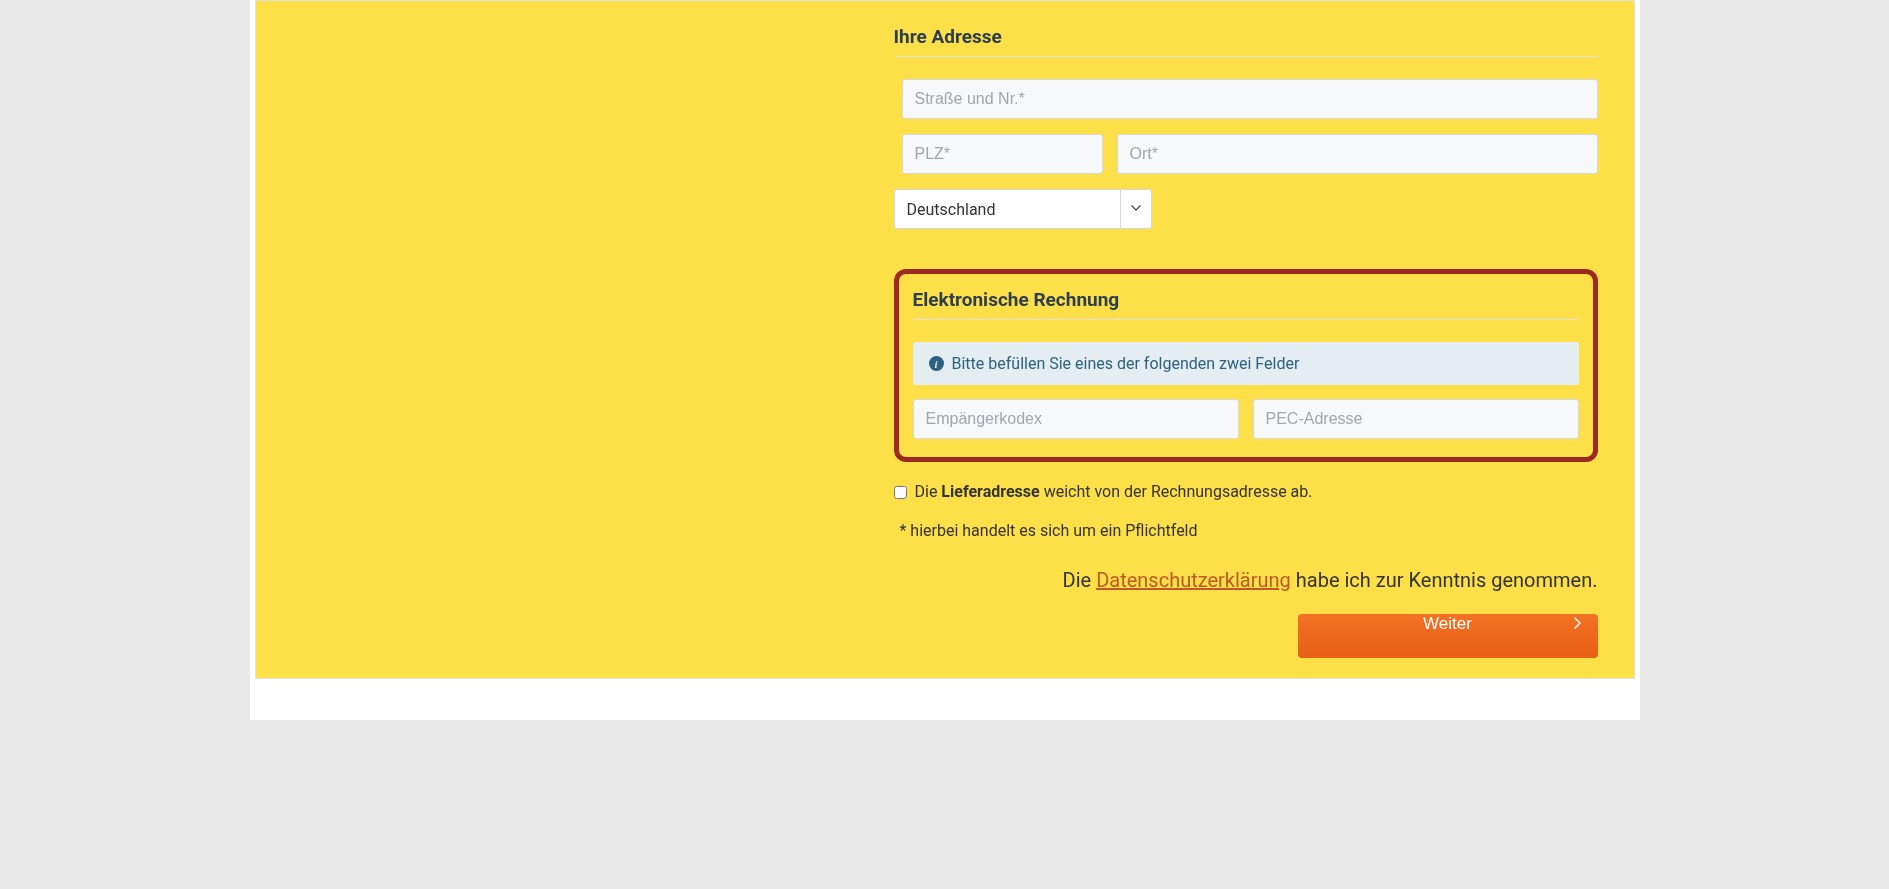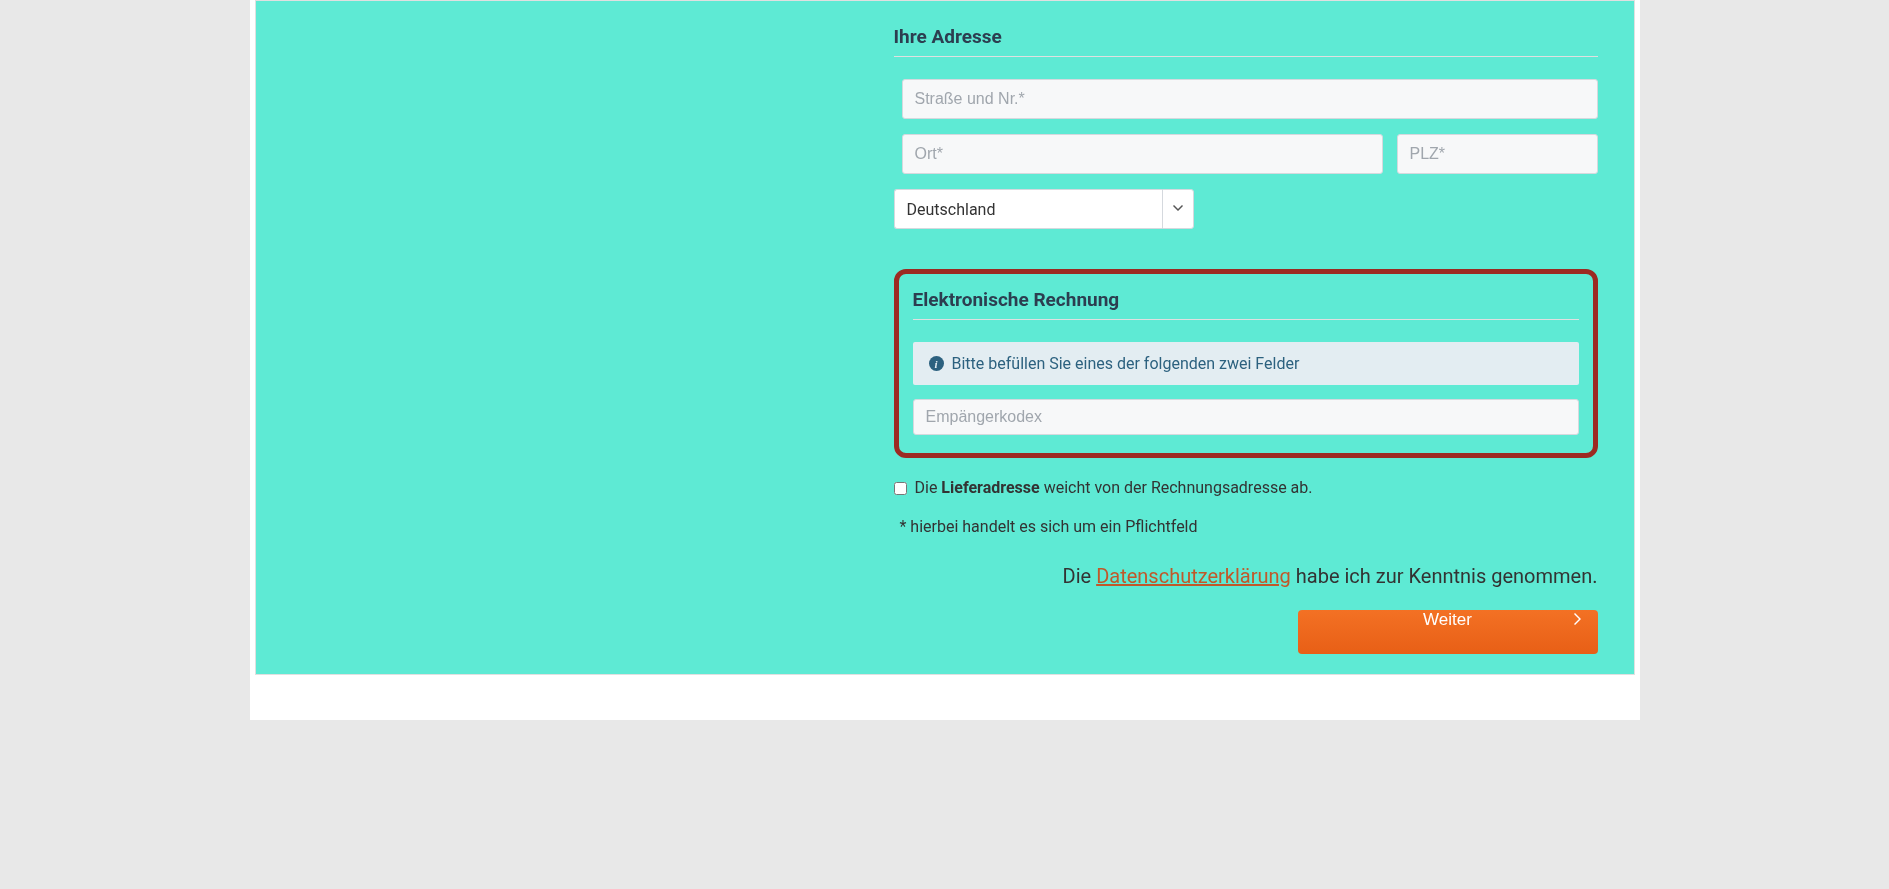--- a/index.html
+++ b/index.html
@@ -20,7 +20,7 @@
       min-height: 720px;
     }
     .content-container {
-      background-color: #5eead4;
+      background-color: #fde047;
       max-width: 1380px;
       margin: 0 auto;
       padding: 0 0 20px 0;

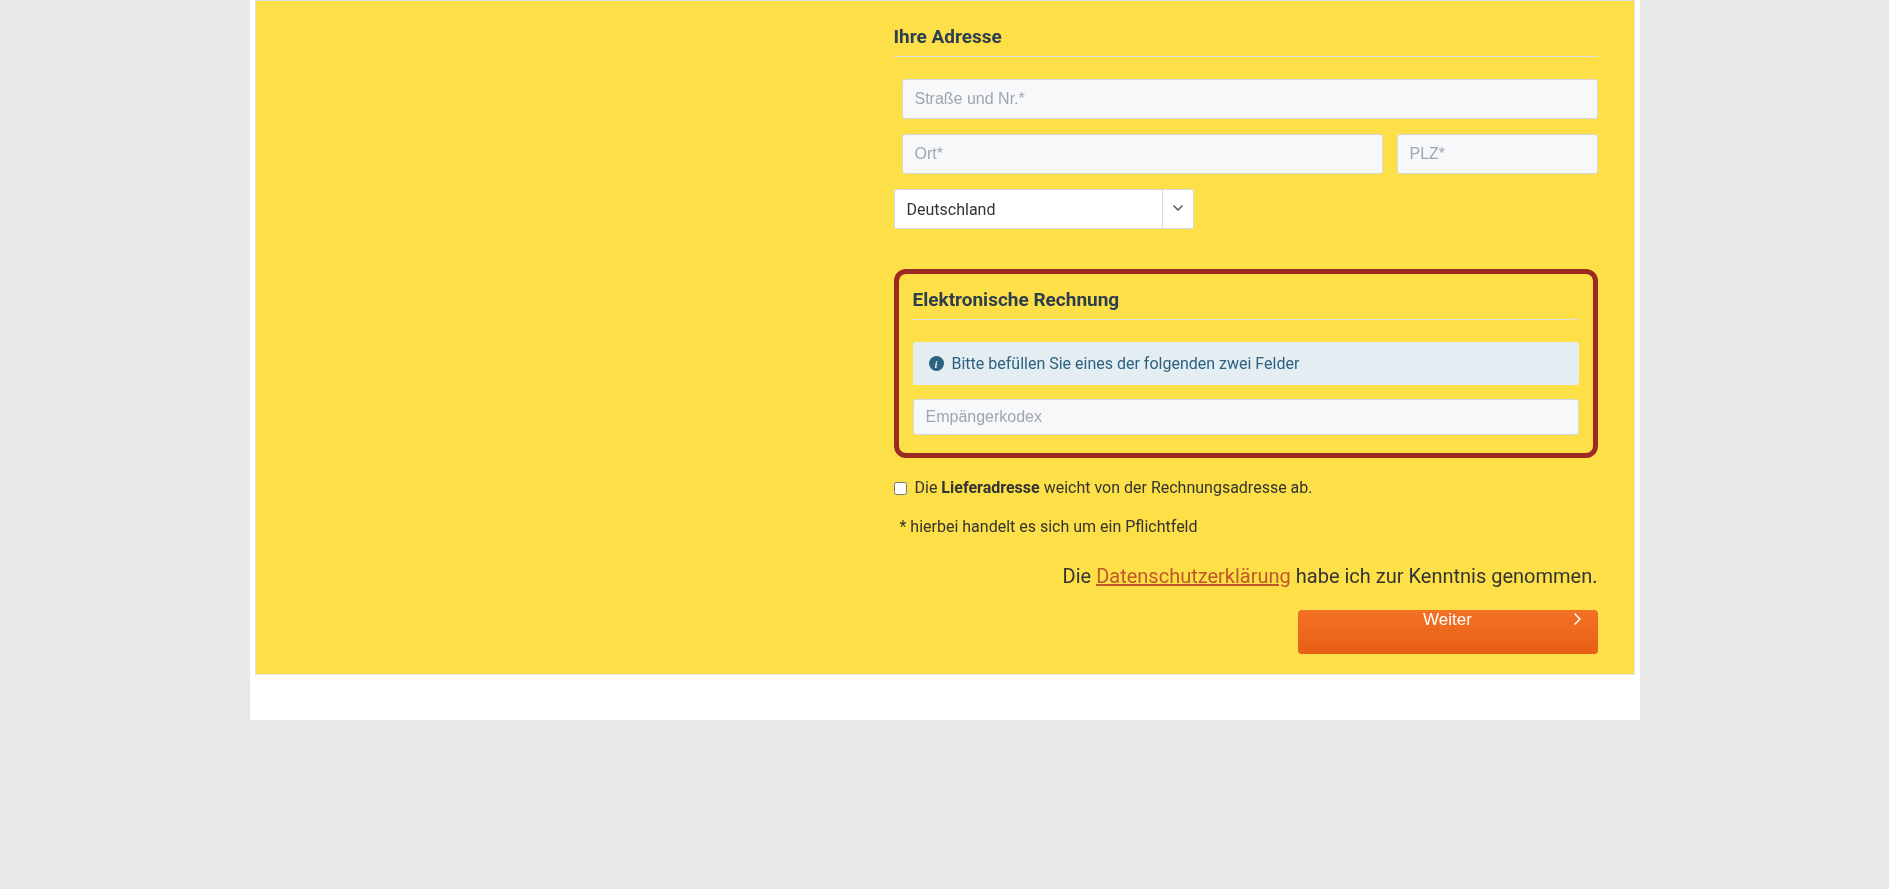--- a/index.html
+++ b/index.html
@@ -224,8 +224,8 @@
       </div>
 
       <div class="form-row">
+        <input type="text" class="form-input input-plz" placeholder="PLZ*" style="">
         <input type="text" class="form-input input-ort" placeholder="Ort*" style="">
-        <input type="text" class="form-input input-plz" placeholder="PLZ*" style="">
       </div>
 
       <div class="select-wrapper">

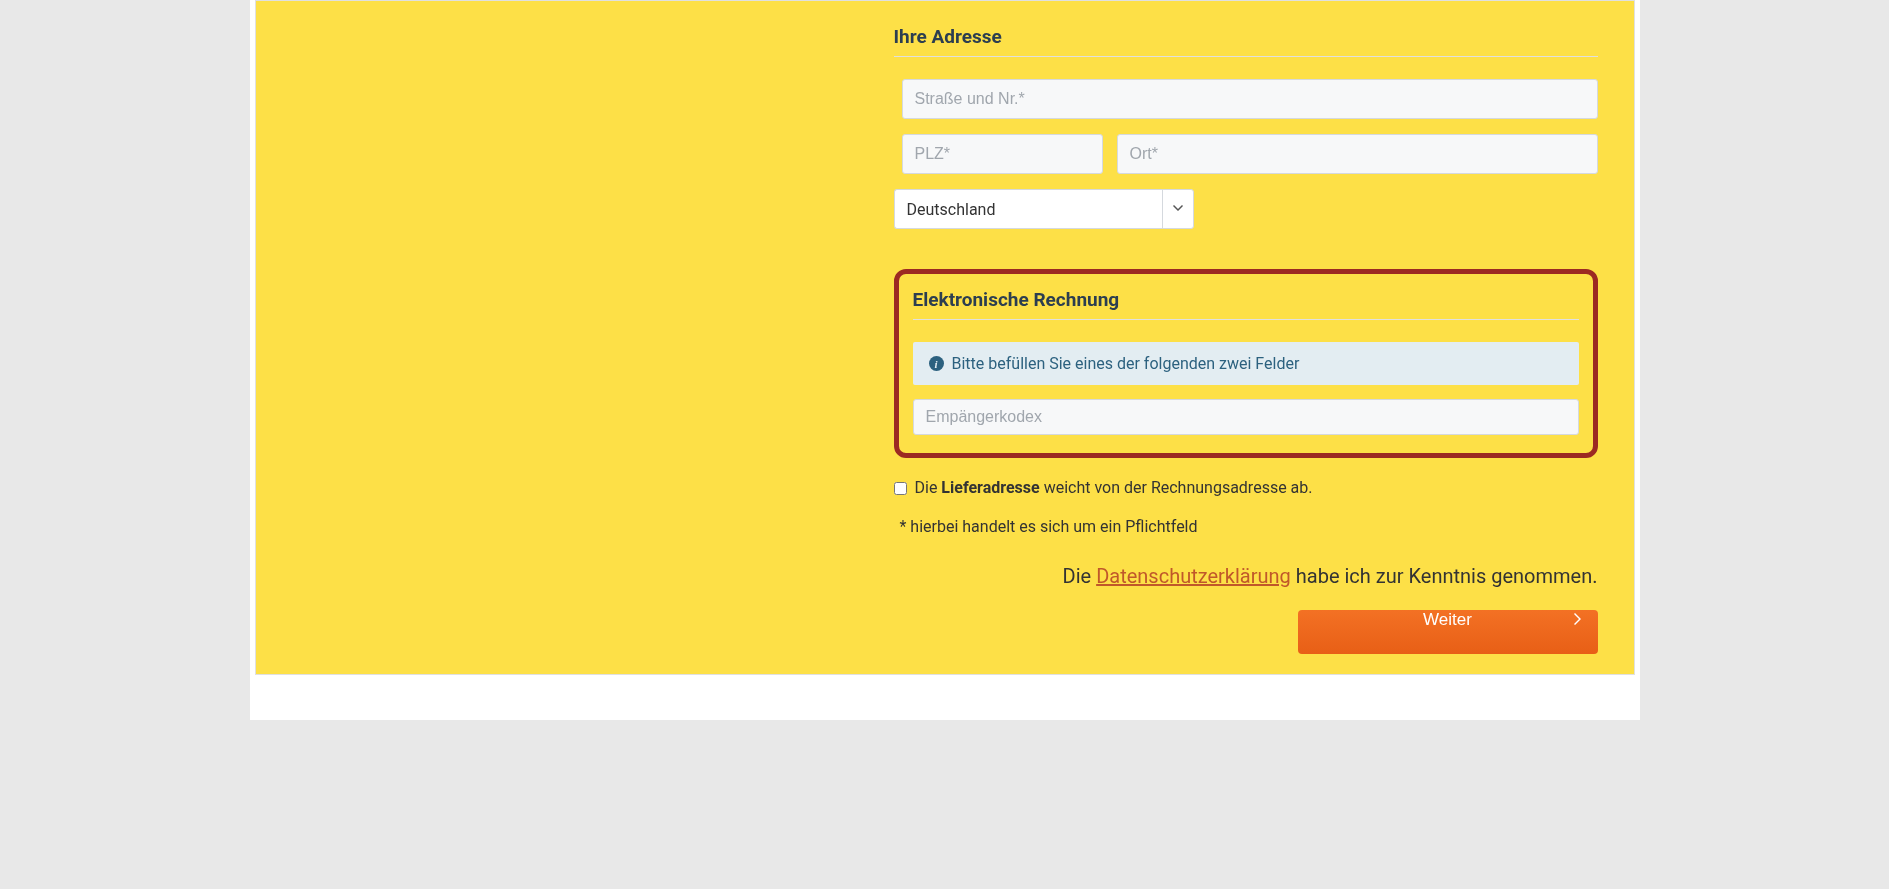--- a/index.html
+++ b/index.html
@@ -75,7 +75,7 @@
     }
     .select-wrapper {
       display: flex;
-      width: 300px;
+      width: 258px;
       margin-bottom: 40px;
     }
     .select-body {

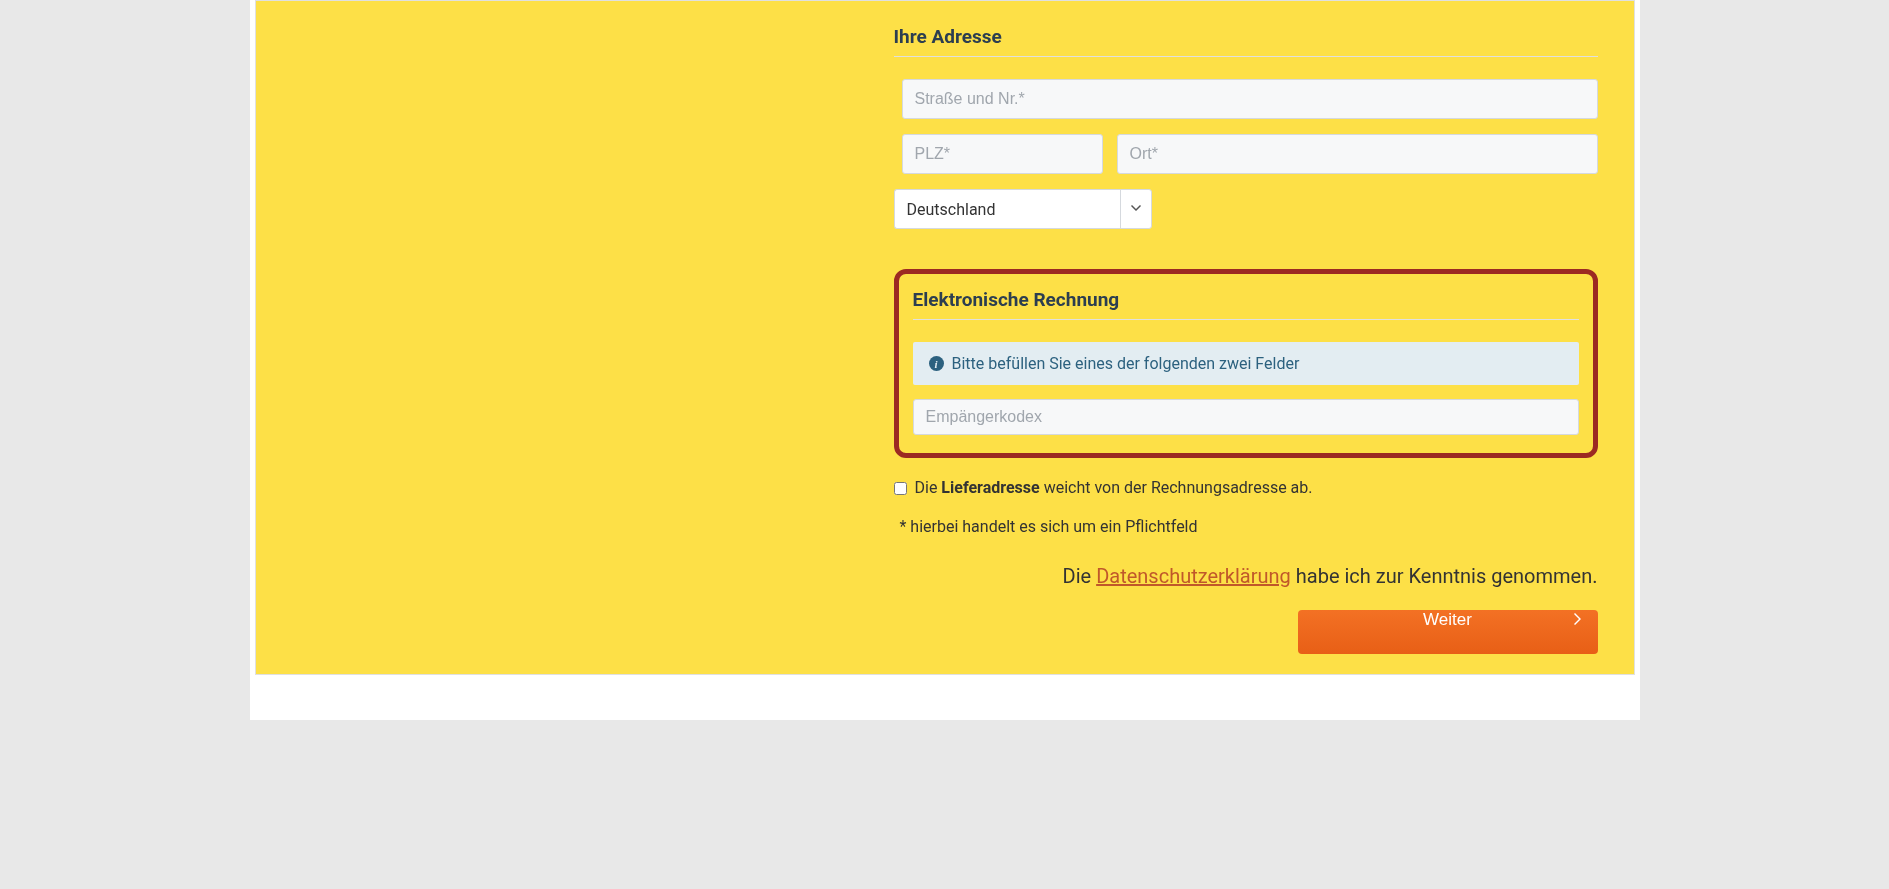--- a/index.html
+++ b/index.html
@@ -145,7 +145,6 @@
     .form-row-einvoice {
       display: flex;
       gap: 14px;
-      flex-direction: column;
     }
     .form-row-einvoice .form-input {
       flex: 1;

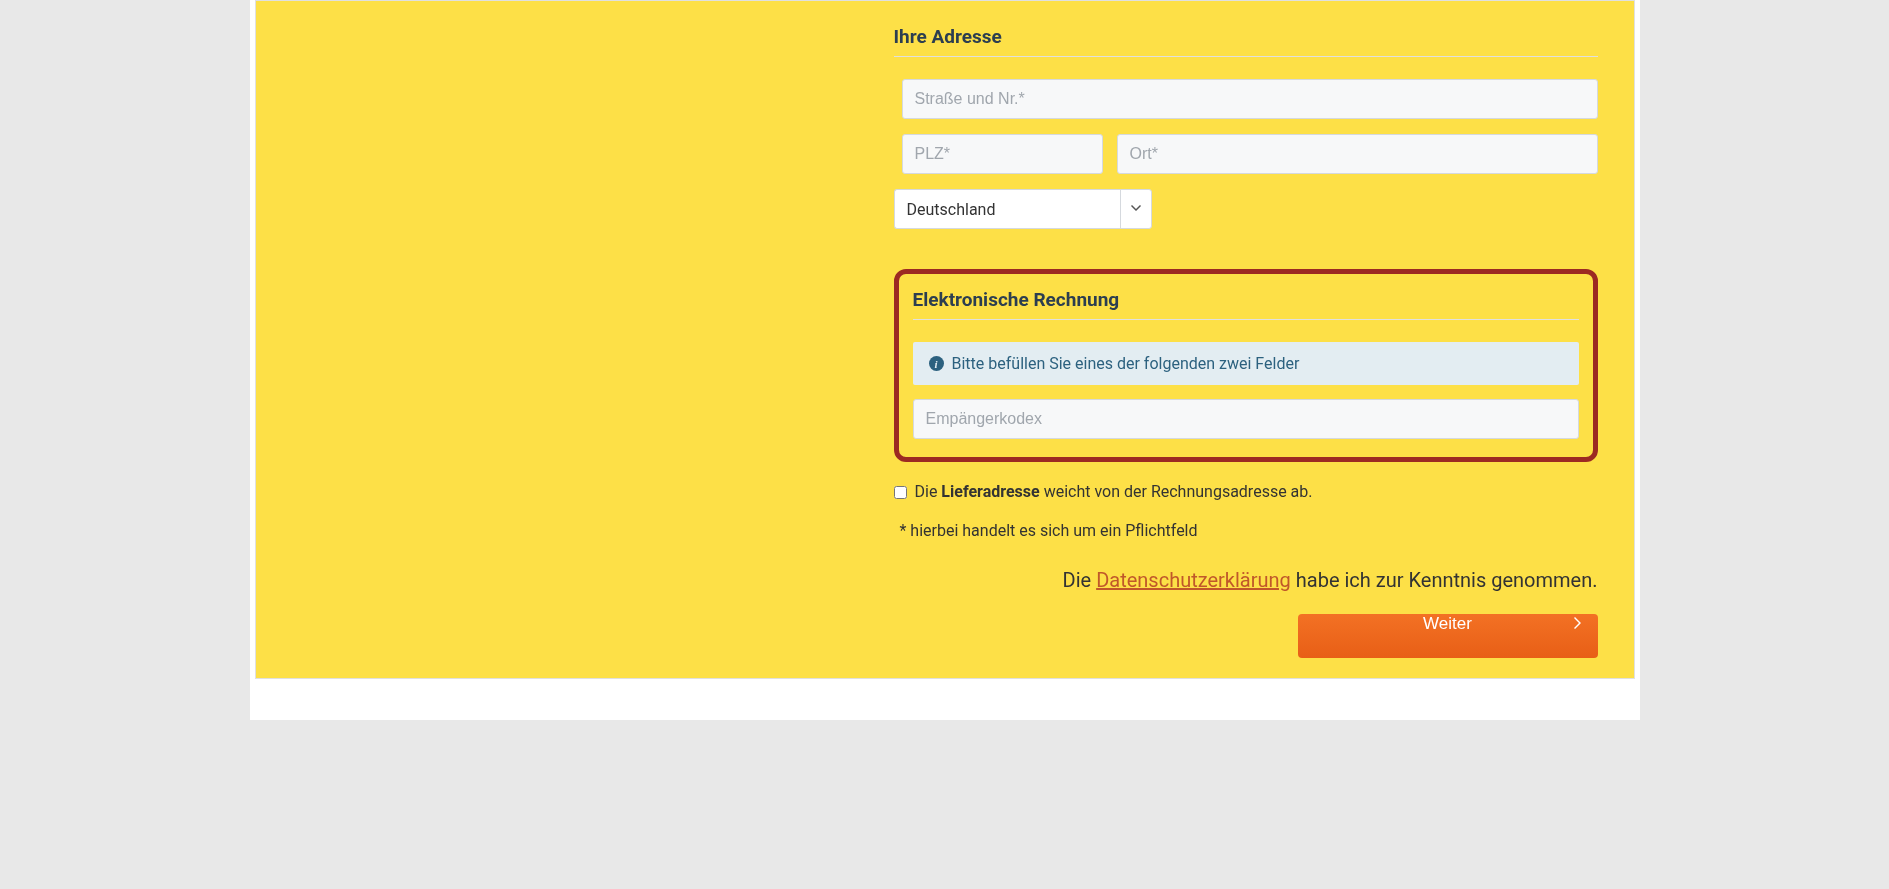--- a/index.html
+++ b/index.html
@@ -247,6 +247,7 @@
 
         <div class="form-row-einvoice">
           <input type="text" class="form-input" placeholder="Empängerkodex" style="">
+          <input type="text" class="form-input" placeholder="PEC-Adresse" style="">
         </div>
       </div>
 

